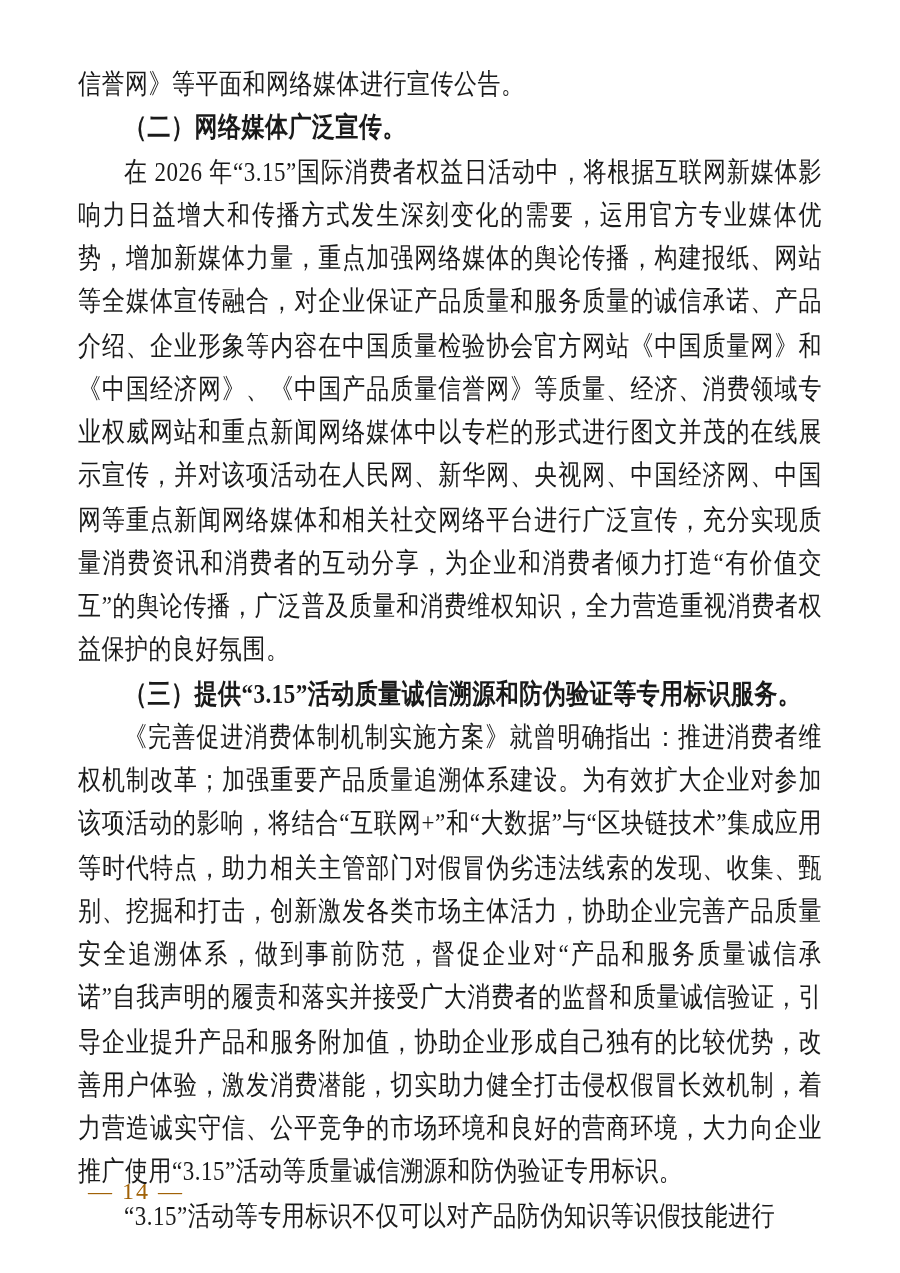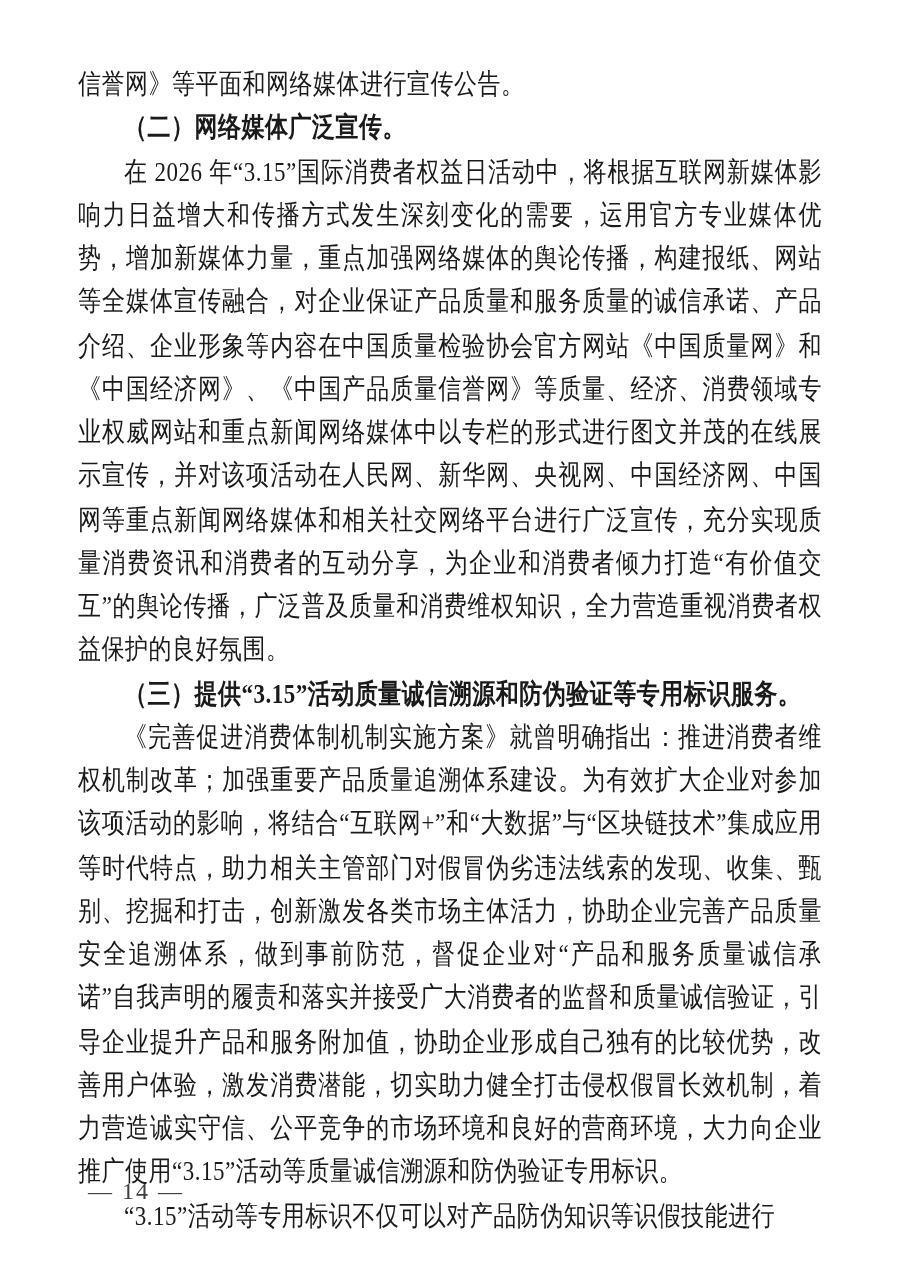--- a/index.html
+++ b/index.html
@@ -51,7 +51,7 @@
     left: 88px;
     top: 1178px;
     font-size: 24px;
-    color: #404040;
+    color: #a16207;
     letter-spacing: 2px;
   }
 </style>

